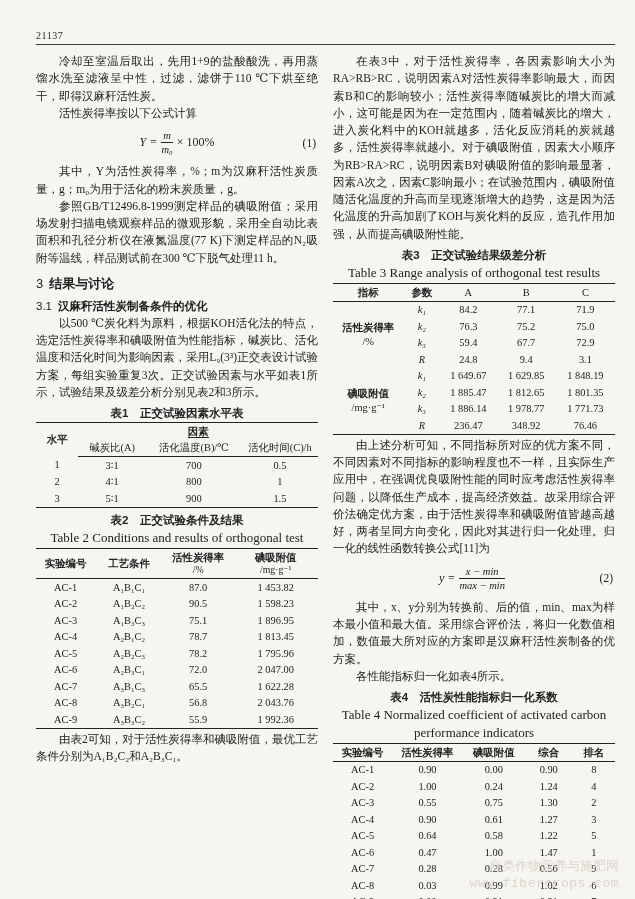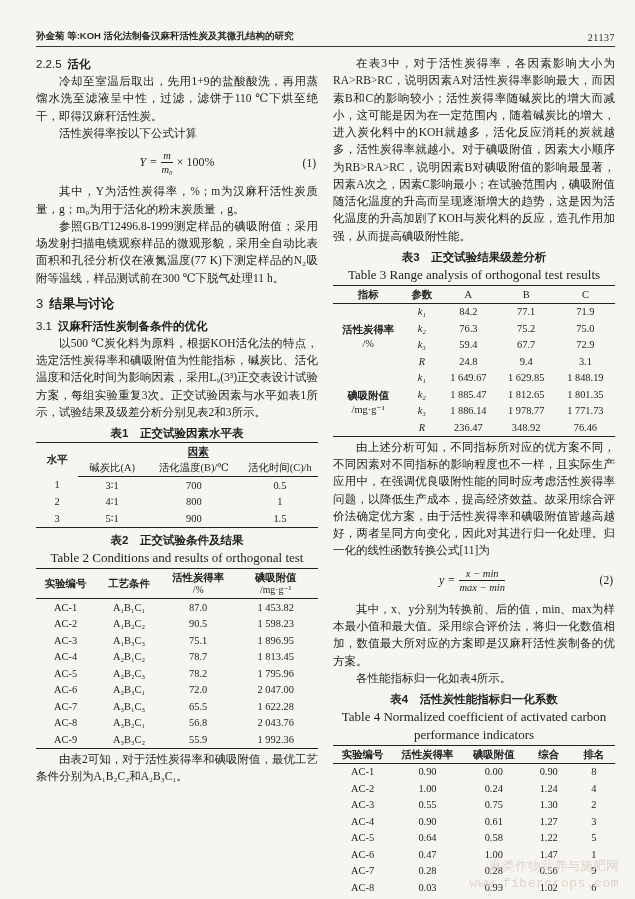--- a/index.html
+++ b/index.html
@@ -76,7 +76,6 @@
 <div class="page">
 
   <div class="hdr">
-    <span class="hdr-left">孙金菊 等:KOH 活化法制备汉麻秆活性炭及其微孔结构的研究</span>
     <span class="hdr-right">21137</span>
   </div>
   <hr class="hdr-rule">

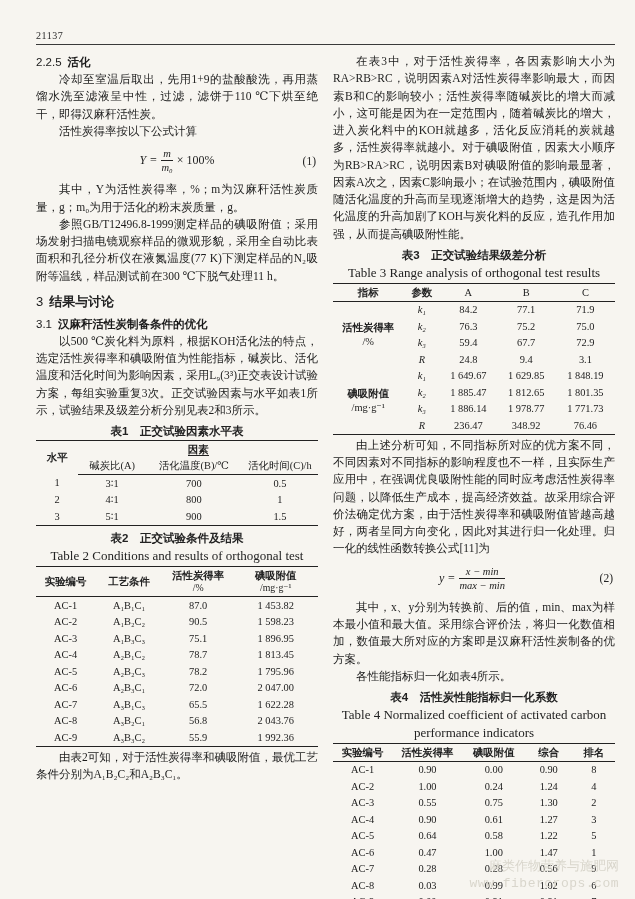--- a/index.html
+++ b/index.html
@@ -84,9 +84,6 @@
 
     <div class="col">
 
-      <div class="h-sec">
-        <span class="h-num">2.2.5</span><span>活化</span>
-      </div>
 
       <p class="body">冷却至室温后取出，先用1+9的盐酸酸洗，再用蒸馏水洗至滤液呈中性，过滤，滤饼于110 ℃下烘至绝干，即得汉麻秆活性炭。</p>
 

